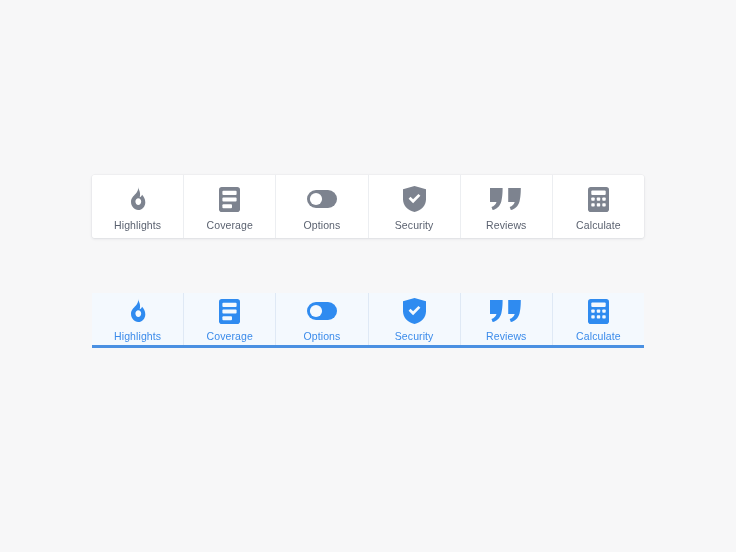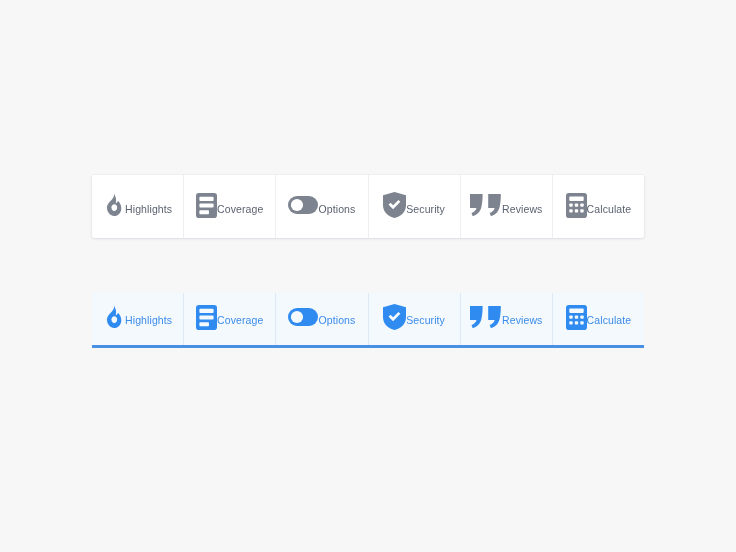--- a/index.html
+++ b/index.html
@@ -52,7 +52,7 @@
     position: relative;
     flex: 1 1 0;
     display: flex;
-    flex-direction: row;
+    flex-direction: column;
     align-items: center;
     justify-content: center;
     box-sizing: border-box;

